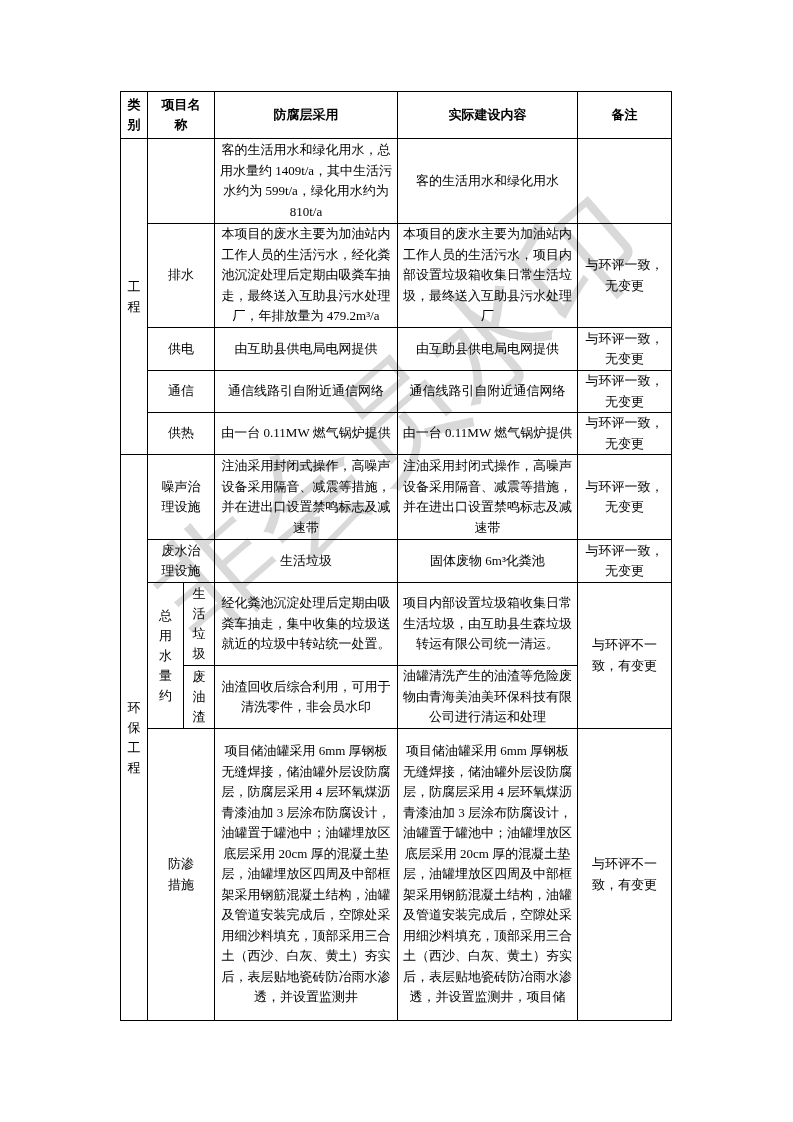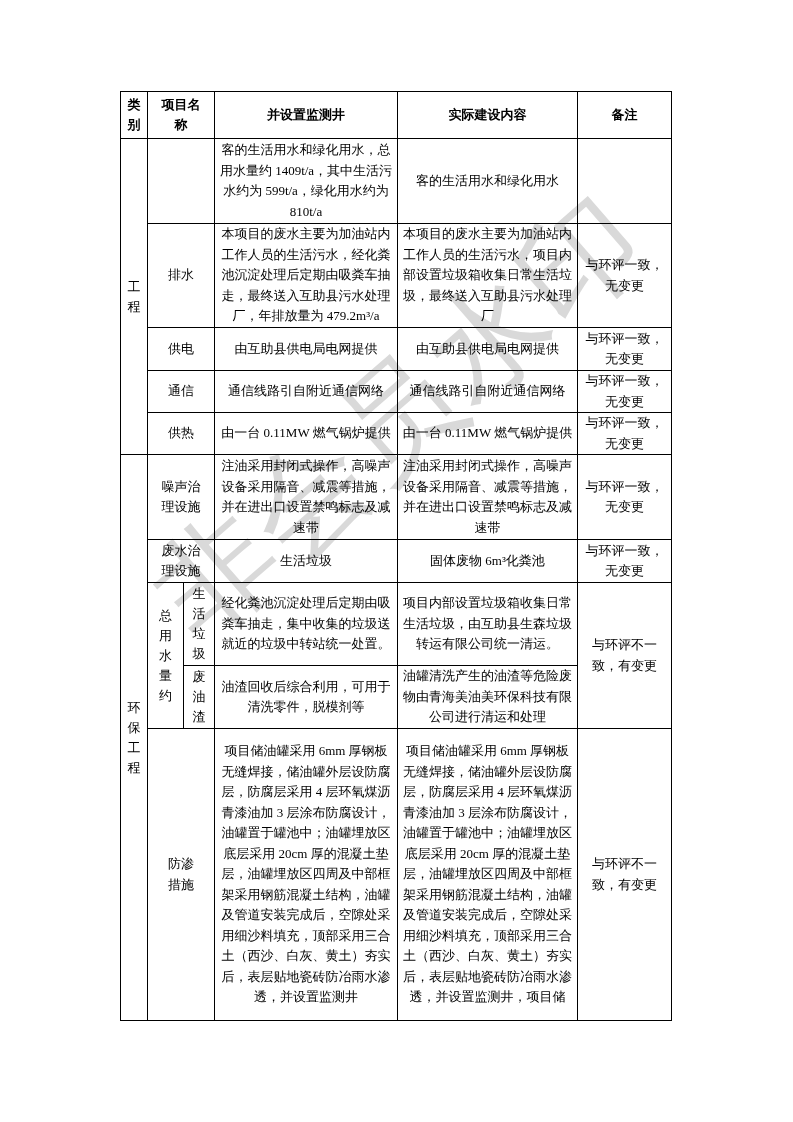--- a/index.html
+++ b/index.html
@@ -84,7 +84,7 @@
 别</td>
       <td class="hdr" colspan="2">项目名
 称</td>
-      <td class="hdr">并设置监测井</td>
+      <td class="hdr">防腐层采用</td>
       <td class="hdr">实际建设内容</td>
       <td class="hdr">备注</td>
     </tr>

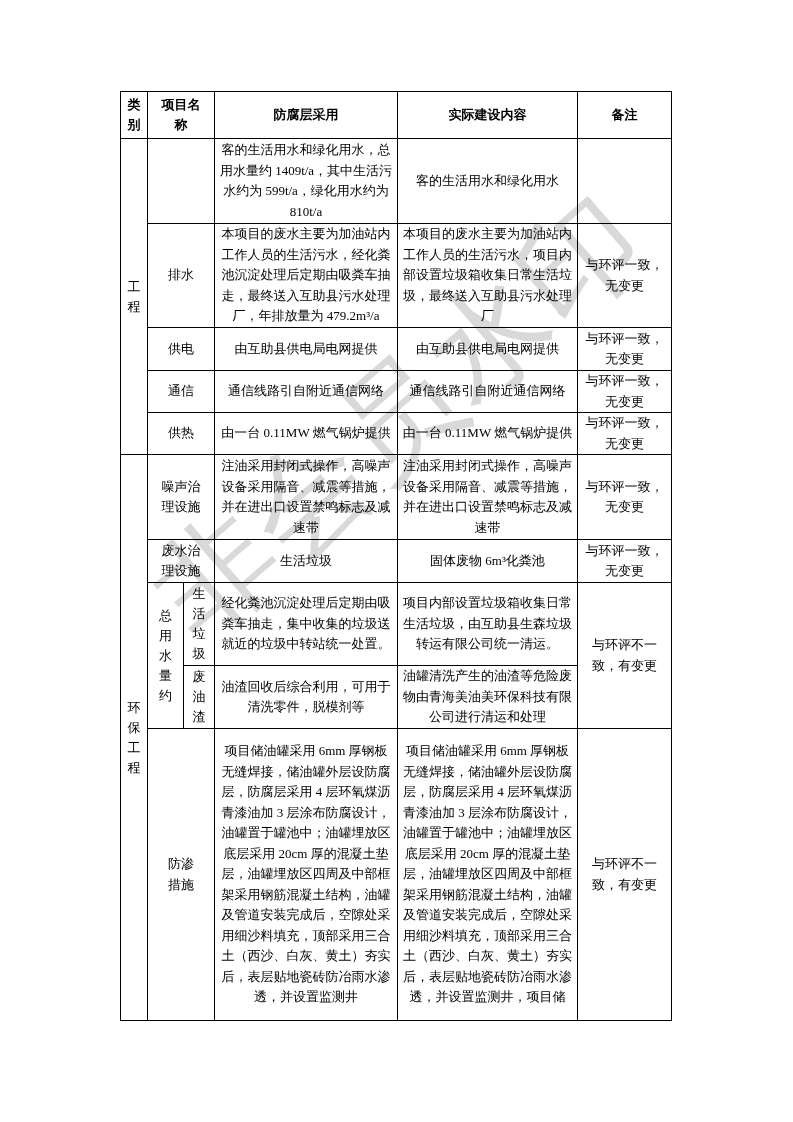--- a/index.html
+++ b/index.html
@@ -162,7 +162,7 @@
       <td>
         <div class="vcol">废油渣</div>
       </td>
-      <td class="content">油渣回收后综合利用，可用于清洗零件，脱模剂等</td>
+      <td class="content">油渣回收后综合利用，可用于清洗零件，非会员水印</td>
       <td class="content">油罐清洗产生的油渣等危险废物由青海美油美环保科技有限公司进行清运和处理</td>
     </tr>
 

